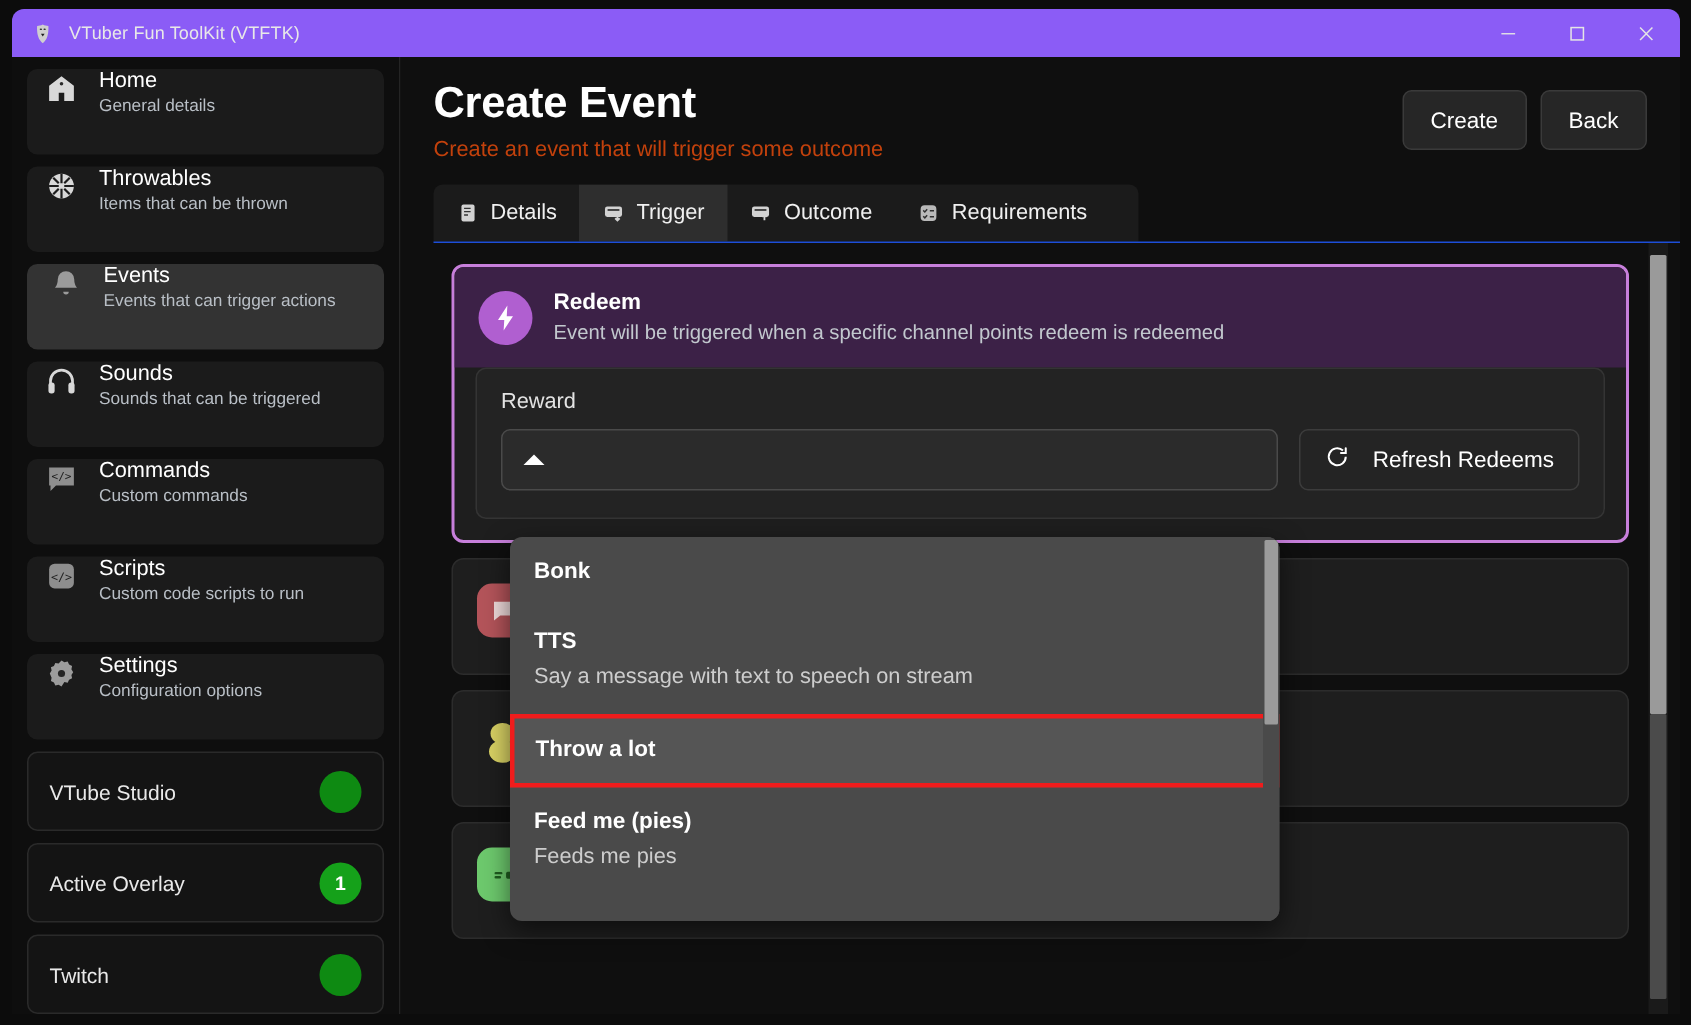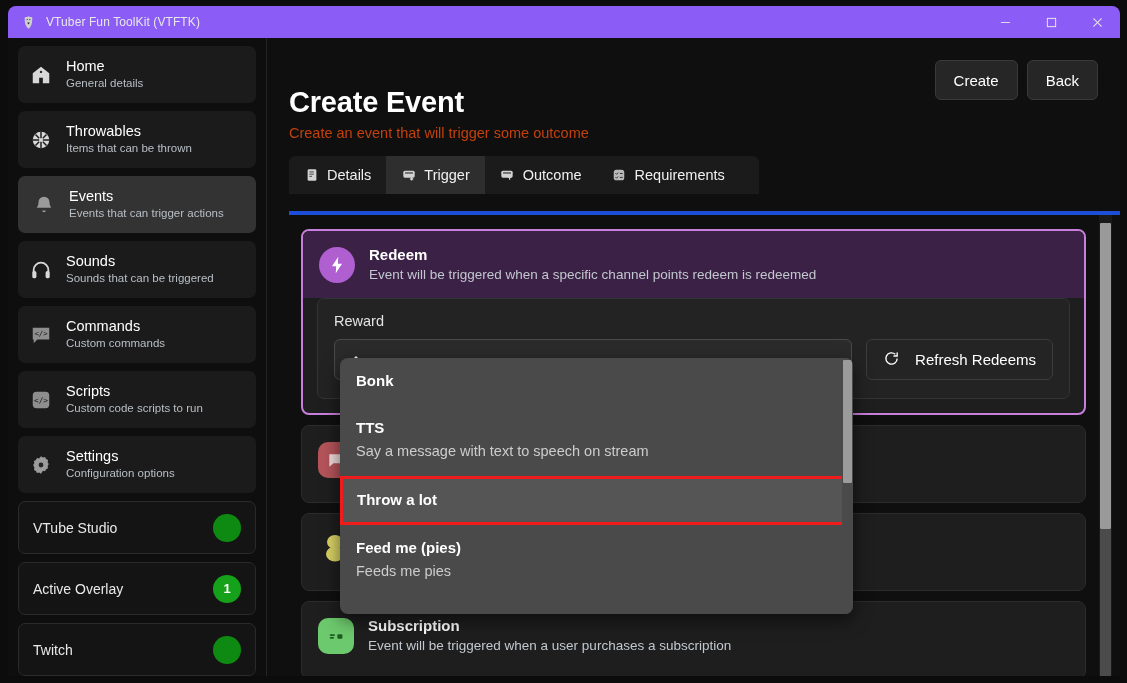--- a/index.html
+++ b/index.html
@@ -68,7 +68,7 @@
     border-radius: 7px;
     height: 57px;
     display: flex;
-    align-items: center;
+    align-items: flex-start;
     padding: 0 10px;
     gap: 12px;
     flex: 0 0 57px;

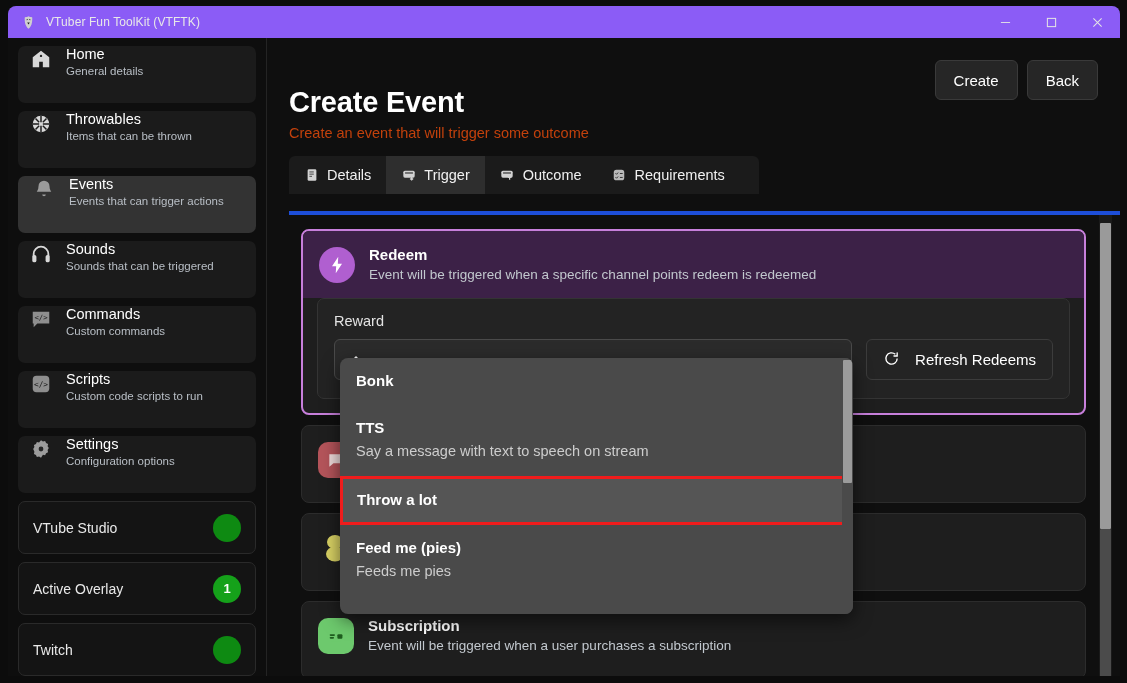--- a/index.html
+++ b/index.html
@@ -118,7 +118,7 @@
     align-items: flex-start;
   }
   #page-head .head-left { flex: 1; min-width: 0; }
-  #page-title { font-size: 29px; font-weight: bold; color: #ffffff; line-height: 35px; letter-spacing: -.2px; margin-top: 33px; }
+  #page-title { font-size: 29px; font-weight: bold; color: #ffffff; line-height: 35px; letter-spacing: -.2px; }
   #page-sub { font-size: 14.5px; color: #c2410c; margin-top: 4px; line-height: 19px; }
   .head-actions { display: flex; gap: 9px; margin-top: 8px; }
   .hdr-btn {

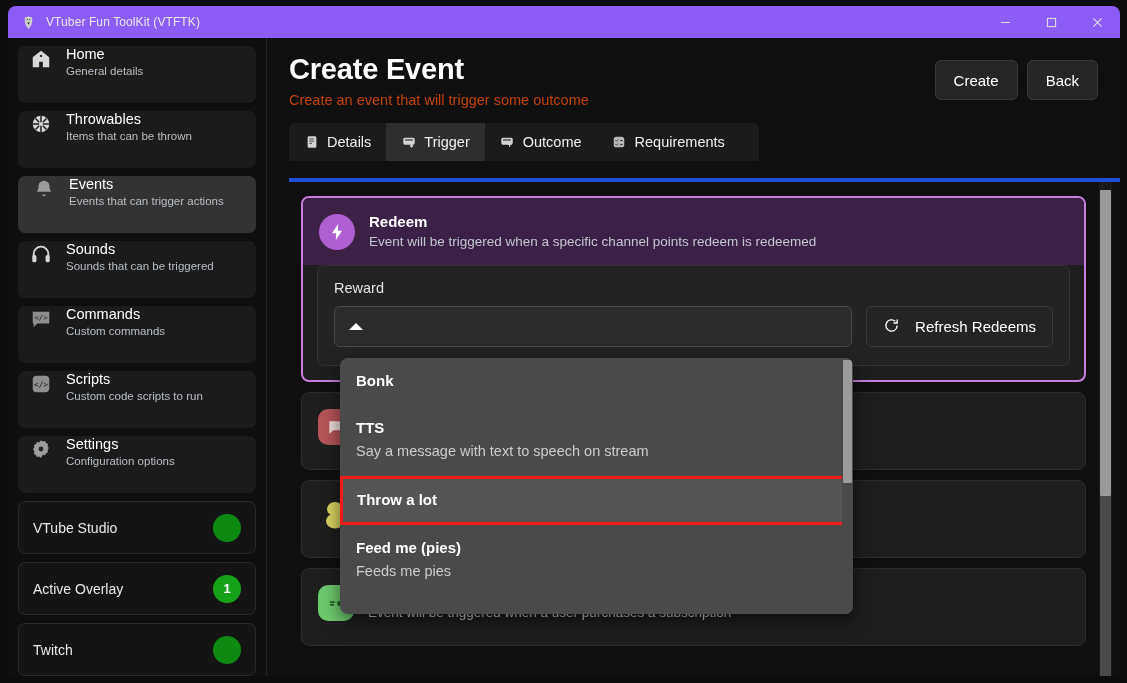--- a/index.html
+++ b/index.html
@@ -158,9 +158,9 @@
   #content-wrap {
     flex: 1;
     min-height: 0;
-    margin-top: 17px;
+    margin-top: 0;
     position: relative;
-    border-top: 4px solid #1d4ed8;
+    border-top: 1px solid #1d4ed8;
     overflow: hidden;
   }
   #content {

